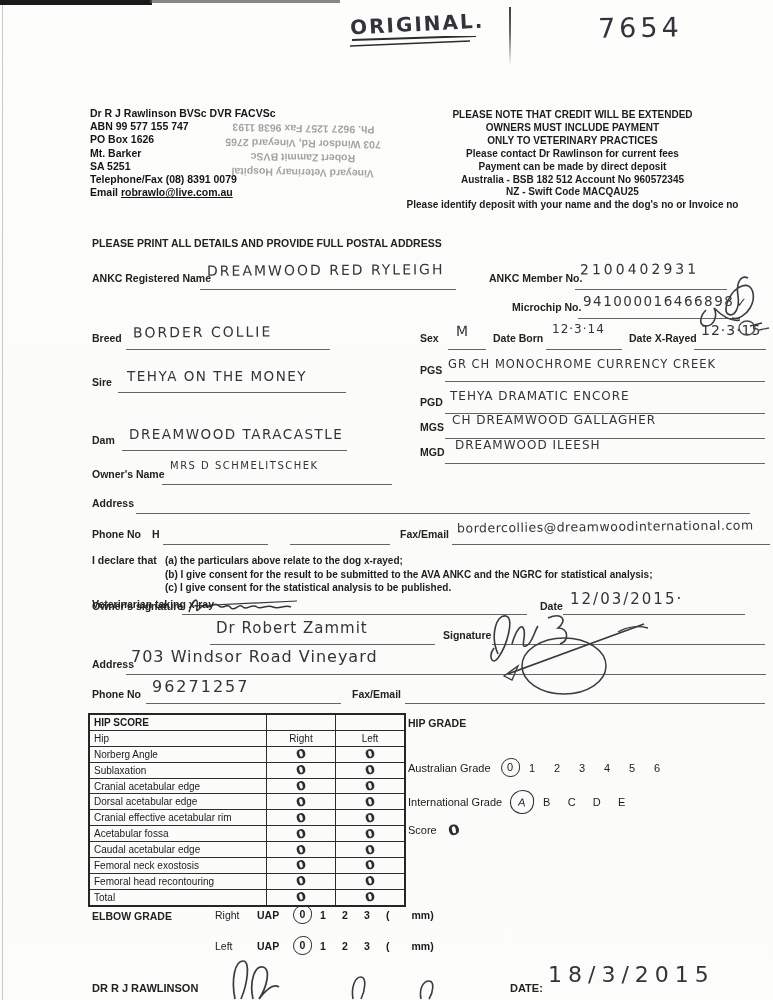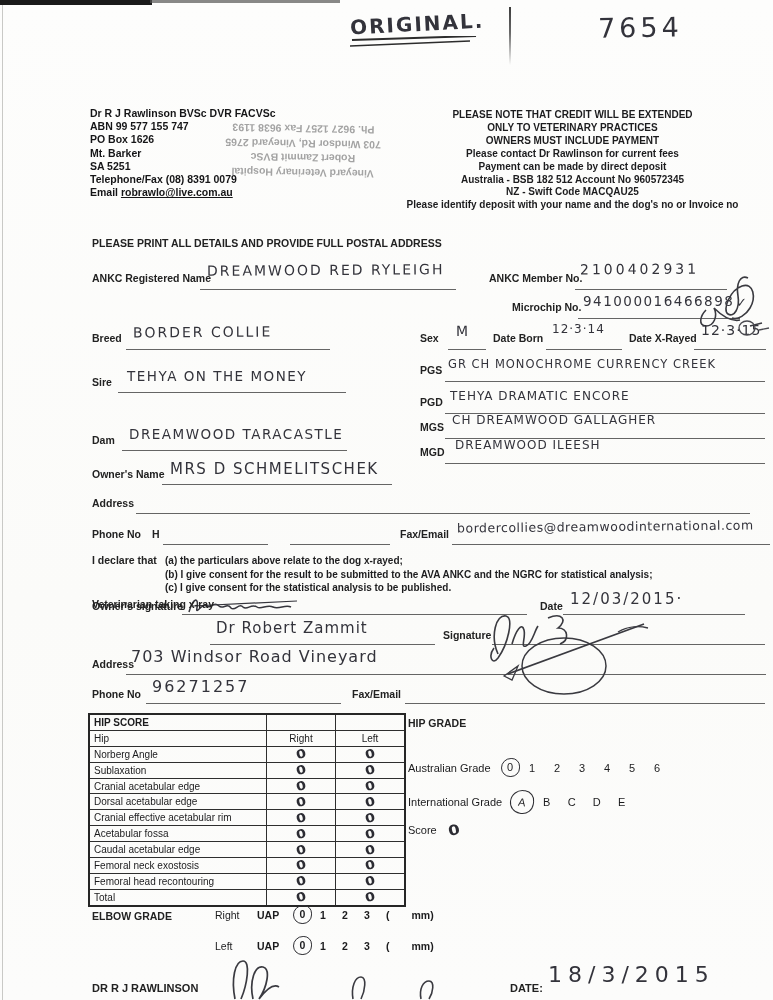--- a/index.html
+++ b/index.html
@@ -76,8 +76,8 @@
 
   <div class="abs paytxt" style="left:400px; top:109px; width:345px;text-align:center;">
     <div>PLEASE NOTE THAT CREDIT WILL BE EXTENDED</div>
+    <div>OWNERS MUST INCLUDE PAYMENT</div>
     <div>ONLY TO VETERINARY PRACTICES</div>
-    <div>OWNERS MUST INCLUDE PAYMENT</div>
     <div>Please contact Dr Rawlinson for current fees</div>
     <div>Payment can be made by direct deposit</div>
     <div>Australia - BSB 182 512 Account No 960572345</div>

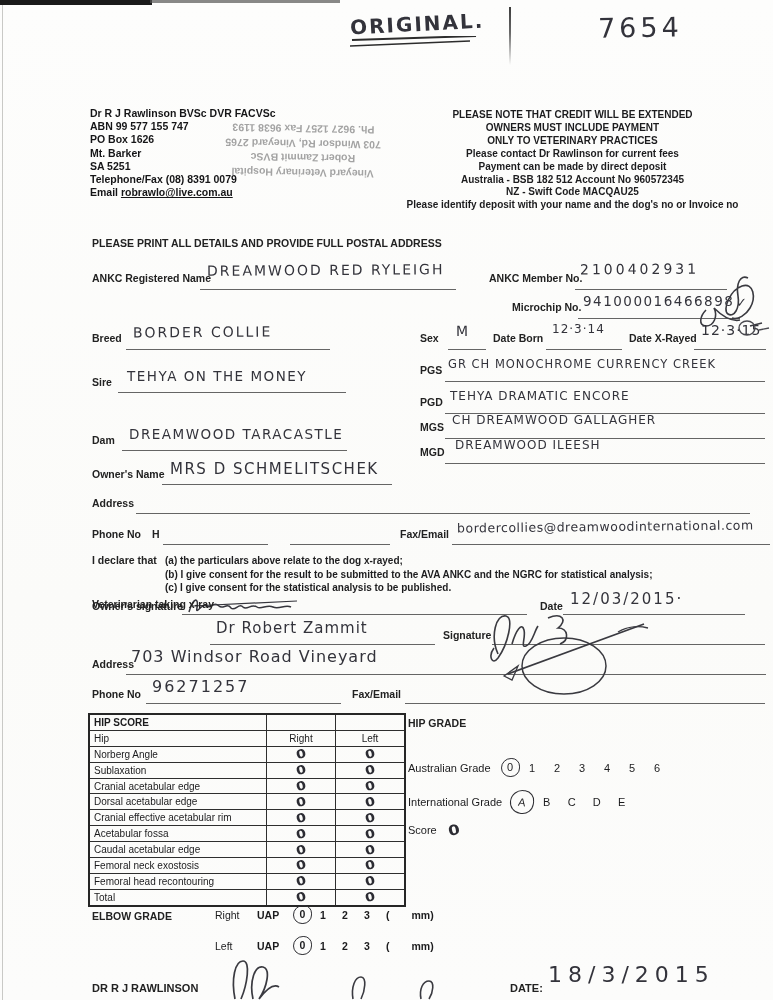--- a/index.html
+++ b/index.html
@@ -142,7 +142,7 @@
   <div class="ln" style="left:445px; top:463px; width:320px;"></div>
 
   <span class="abs lbl" style="left:92px; top:468px;">Owner's Name</span>
-  <span class="abs hw" style="left:170px; top:460px; font-size:15px; letter-spacing:1.5px;">MRS D SCHMELITSCHEK</span>
+  <span class="abs hw" style="left:170px; top:460px; font-size:10px; letter-spacing:1.5px;">MRS D SCHMELITSCHEK</span>
   <div class="ln" style="left:162px; top:484px; width:230px;"></div>
   <span class="abs lbl" style="left:92px; top:497px;">Address</span>
   <div class="ln" style="left:136px; top:513px; width:614px;"></div>

